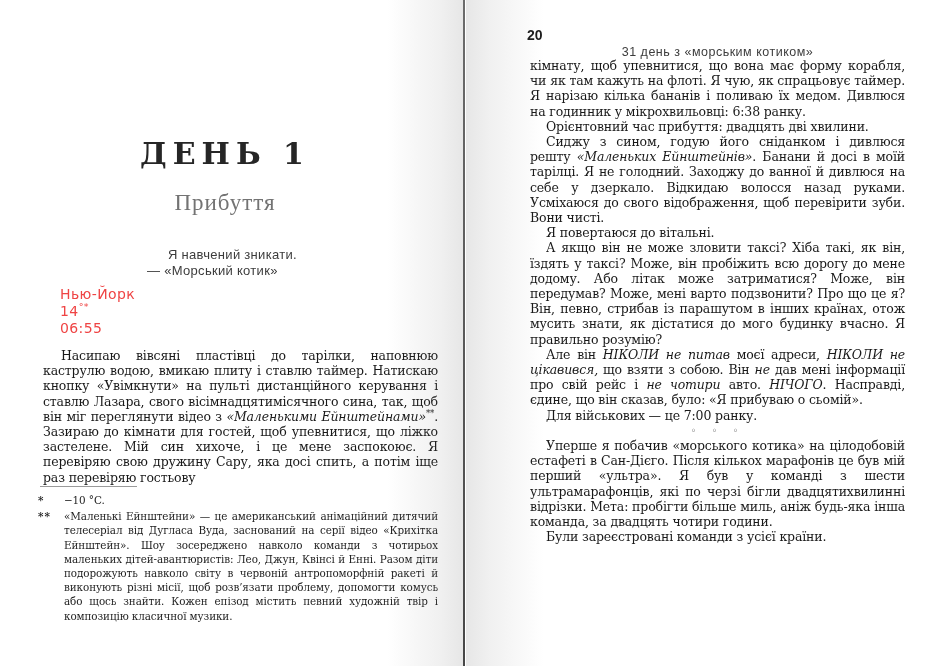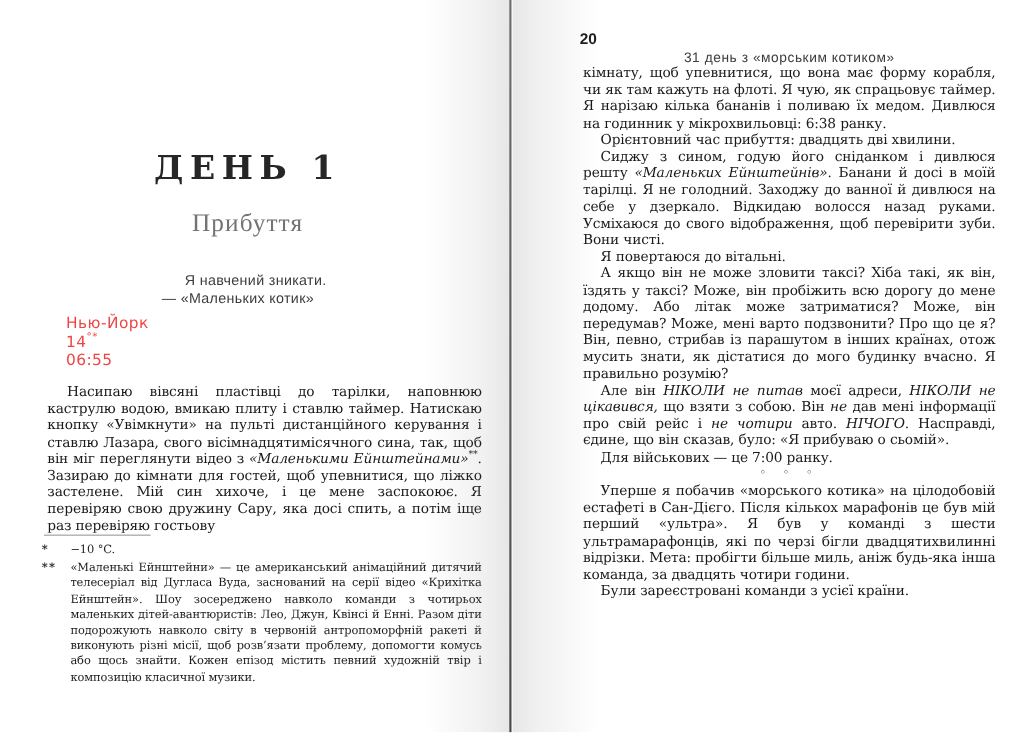--- a/index.html
+++ b/index.html
@@ -64,7 +64,7 @@
 
     <div class="epigraph">
       <div class="line1">Я навчений зникати.</div>
-      <div class="line2">— «Маленьких котик»</div>
+      <div class="line2">— «Морський котик»</div>
     </div>
 
     <div class="dateline">

